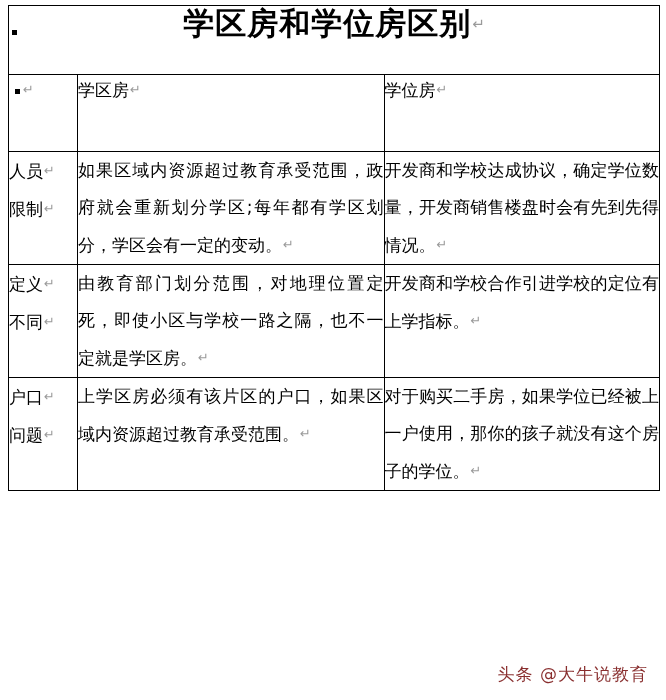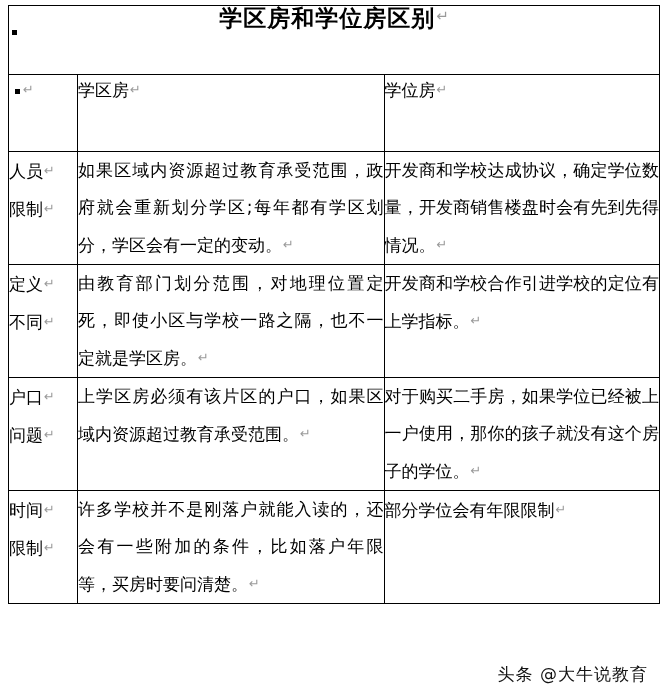--- a/index.html
+++ b/index.html
@@ -46,7 +46,7 @@
     padding: 0 4px 6px 4px;
   }
   .title-text {
-    font-size: 23px;
+    font-size: 31px;
     font-weight: bold;
     letter-spacing: 1px;
     line-height: 1.1;

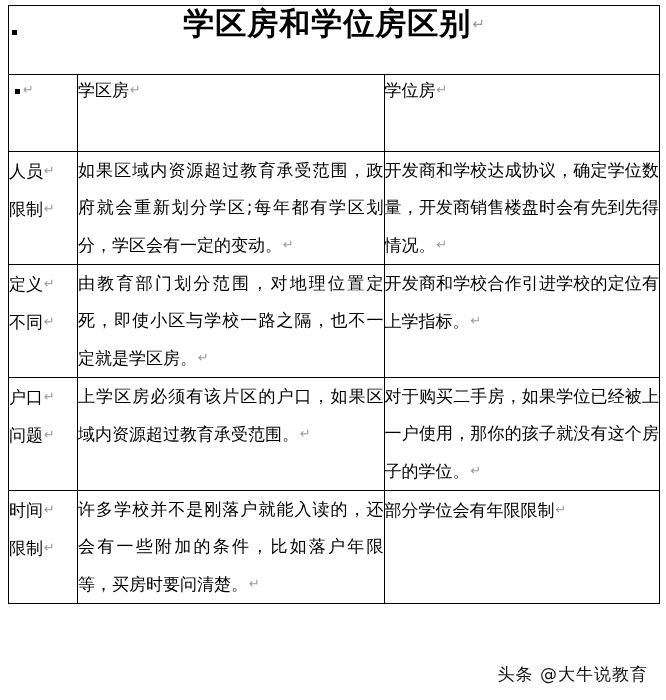--- a/index.html
+++ b/index.html
@@ -210,18 +210,6 @@
         </td>
       </tr>
 
-      <tr>
-        <td class="label-cell">
-          <div><span>时间</span><span class="pilcrow">↵</span></div>
-          <div><span>限制</span><span class="pilcrow">↵</span></div>
-        </td>
-        <td class="body-cell">
-          <div class="just"><span class="cell-text">许多学校并不是刚落户就能入读的，还会有一些附加的条件，比如落户年限等，买房时要问清楚。</span><span class="pilcrow">↵</span></div>
-        </td>
-        <td class="body-cell">
-          <div class="just"><span class="cell-text">部分学位会有年限限制</span><span class="pilcrow">↵</span></div>
-        </td>
-      </tr>
 
     </tbody>
   </table>

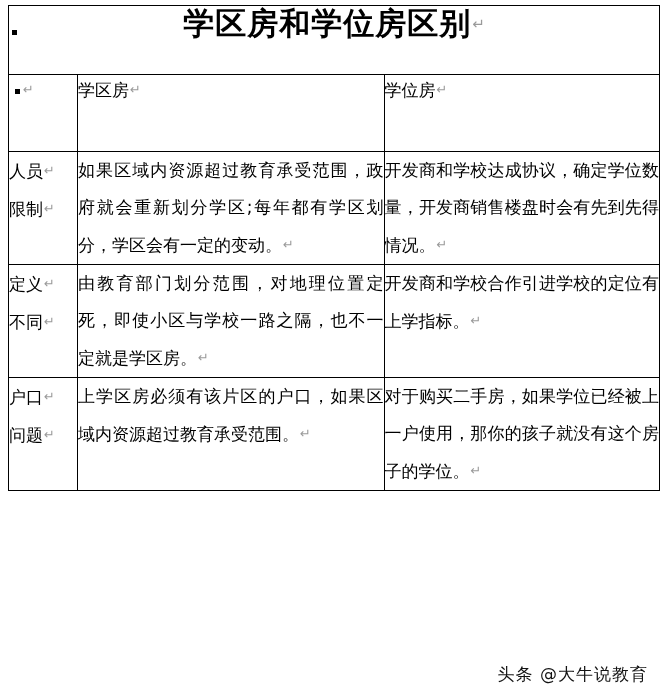--- a/index.html
+++ b/index.html
@@ -132,7 +132,7 @@
     right: 18px;
     bottom: 14px;
     font-size: 17px;
-    color: #000000;
+    color: #7f1d1d;
     letter-spacing: 1px;
     white-space: nowrap;
     opacity: .92;

